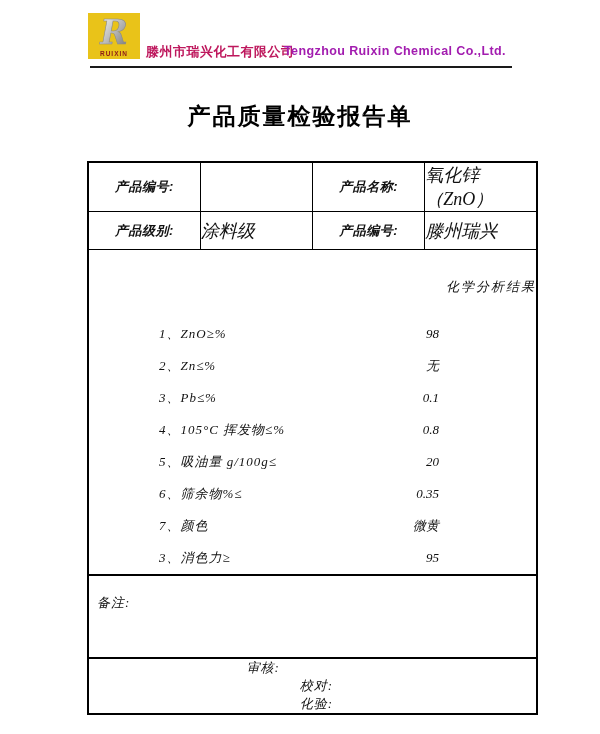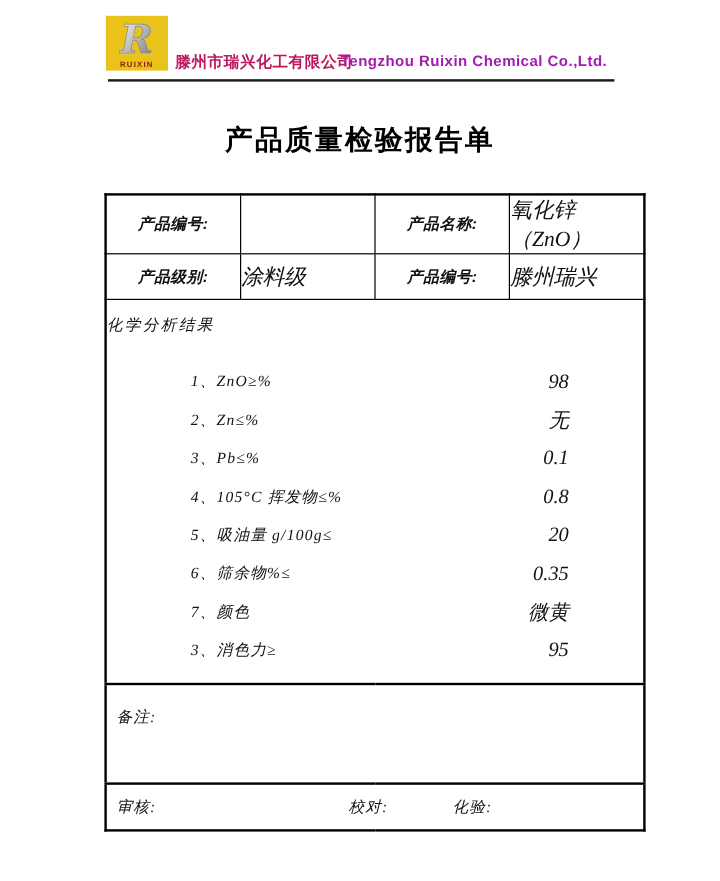--- a/index.html
+++ b/index.html
@@ -52,7 +52,7 @@
   
   td.analysis-cell { height:319px; vertical-align:top; }
   .analysis-heading {
-    margin-top:12px; text-align:left;
+    margin-top:28px; text-align:right;
     font-size:13px; letter-spacing:2px;
   }
   .analysis-items { margin-top:22px; }

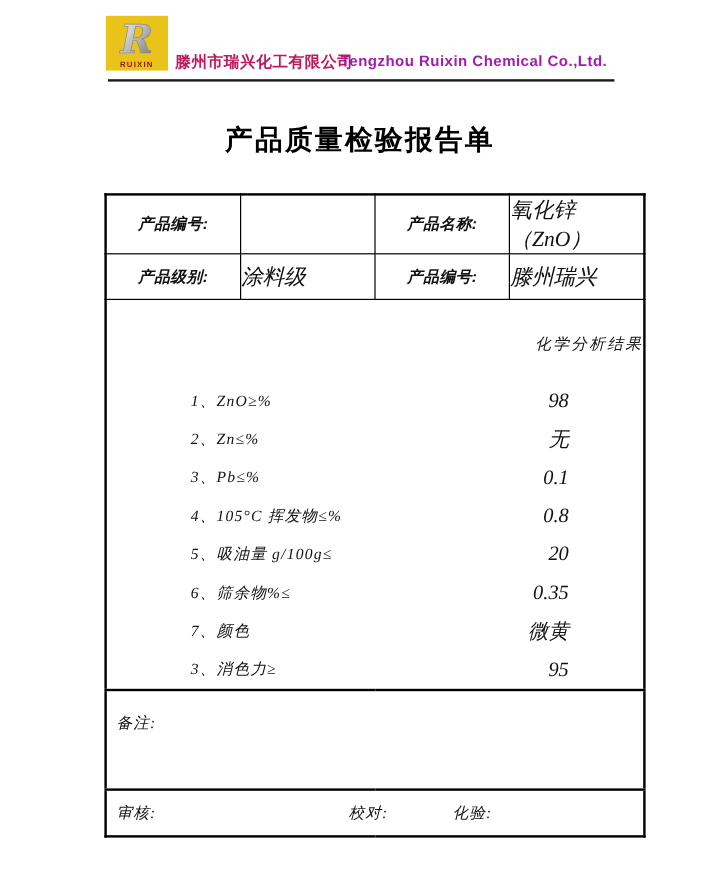--- a/index.html
+++ b/index.html
@@ -58,7 +58,7 @@
   .analysis-items { margin-top:22px; }
   .analysis-item {
     display:flex; align-items:center; height:32px;
-    padding-left:70px; padding-right:62px;
+    padding-left:70px; padding-right:97px;
   }
   .analysis-item .a-label { flex:1; font-size:13px; letter-spacing:1px; white-space:nowrap; }
   .analysis-item .a-value { font-size:17px; text-align:center; white-space:nowrap; }

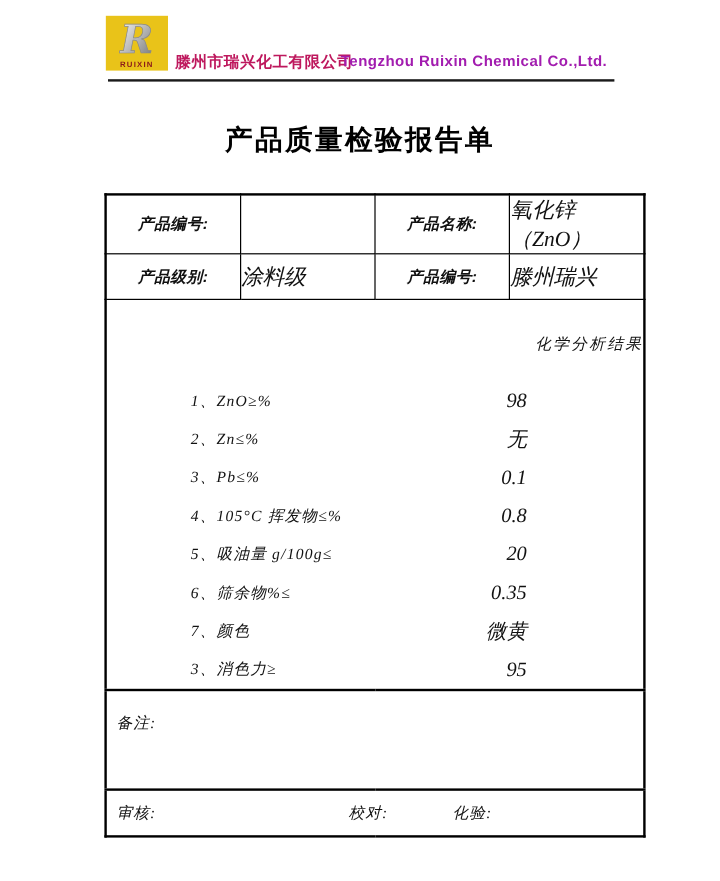--- a/index.html
+++ b/index.html
@@ -61,7 +61,7 @@
     padding-left:70px; padding-right:97px;
   }
   .analysis-item .a-label { flex:1; font-size:13px; letter-spacing:1px; white-space:nowrap; }
-  .analysis-item .a-value { font-size:17px; text-align:center; white-space:nowrap; }
+  .analysis-item .a-value { font-size:13px; text-align:center; white-space:nowrap; }
 
   
   td.remarks-cell {

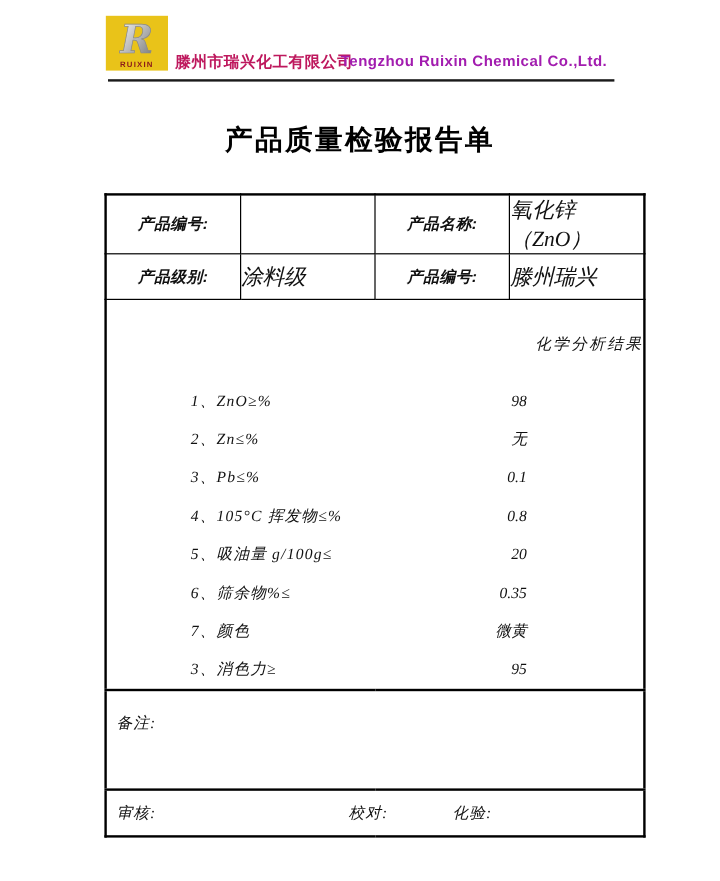--- a/index.html
+++ b/index.html
@@ -71,7 +71,7 @@
   td.sign-cell { height:37px; border-top:2px solid #000 !important; }
   .sign-row {
     display:flex; align-items:center; height:100%;
-    padding-left:8px; font-size:13px; letter-spacing:1px;
+    padding-left:8px; font-size:13px; letter-spacing:1px;flex-direction:column;
   }
   .sign-row .sign-slot-1 { width:140px; }
   .sign-row .sign-slot-2 { width:140px;text-align:center; }

